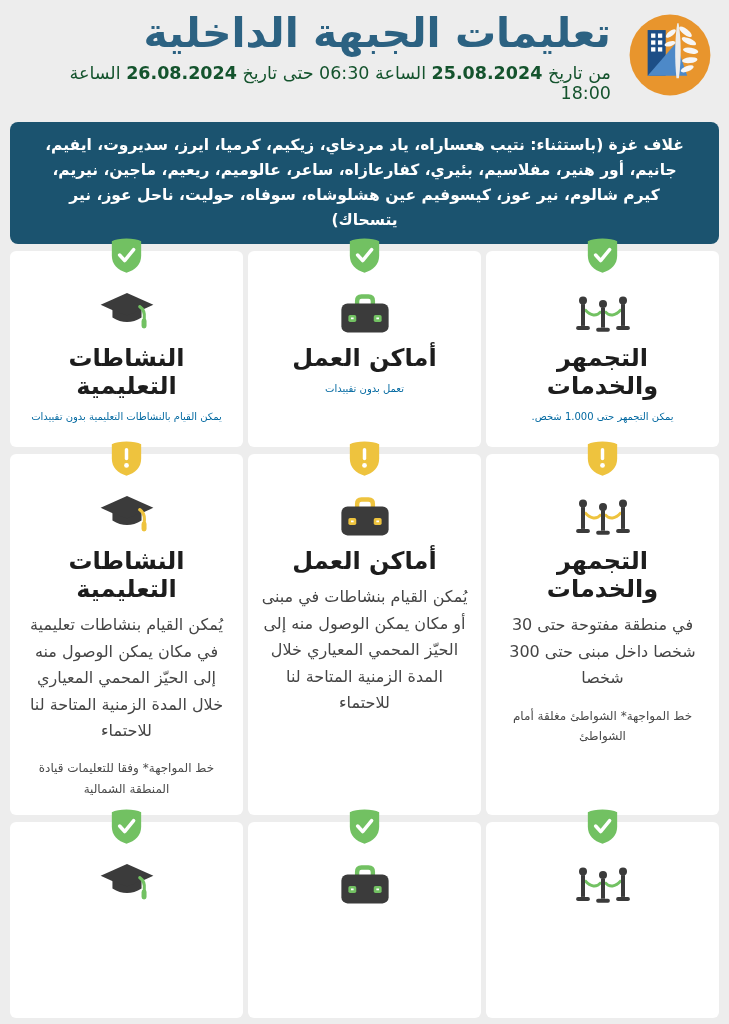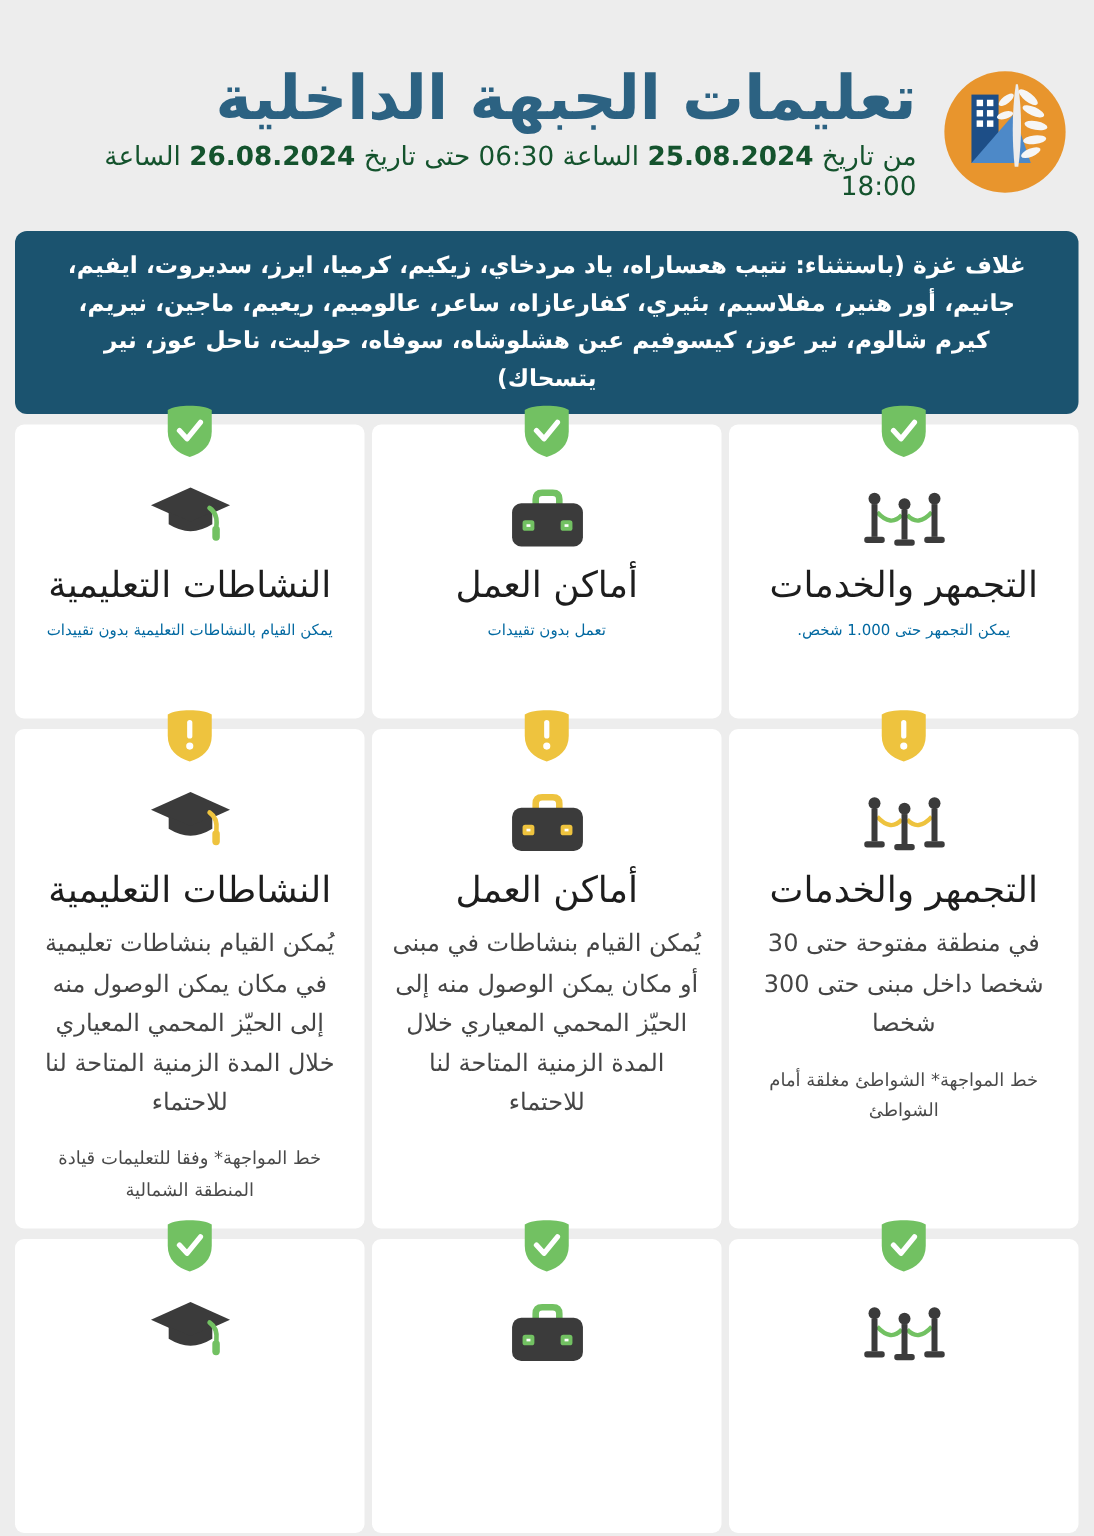--- a/index.html
+++ b/index.html
@@ -13,7 +13,7 @@
   .content { flex:1; padding:0 10px; }
 
   
-  .header { display:flex; align-items:flex-end; gap:16px; padding:44px 6px 12px; }
+  .header { display:flex; align-items:flex-start; gap:16px; padding:12px 6px 12px; }
   .logo-wrap { flex:0 0 auto; }
   .header-text { text-align:right; }
   .page-title { font-size:41px; font-weight:700; color:#2c6282; line-height:1.05; letter-spacing:-.5px; }

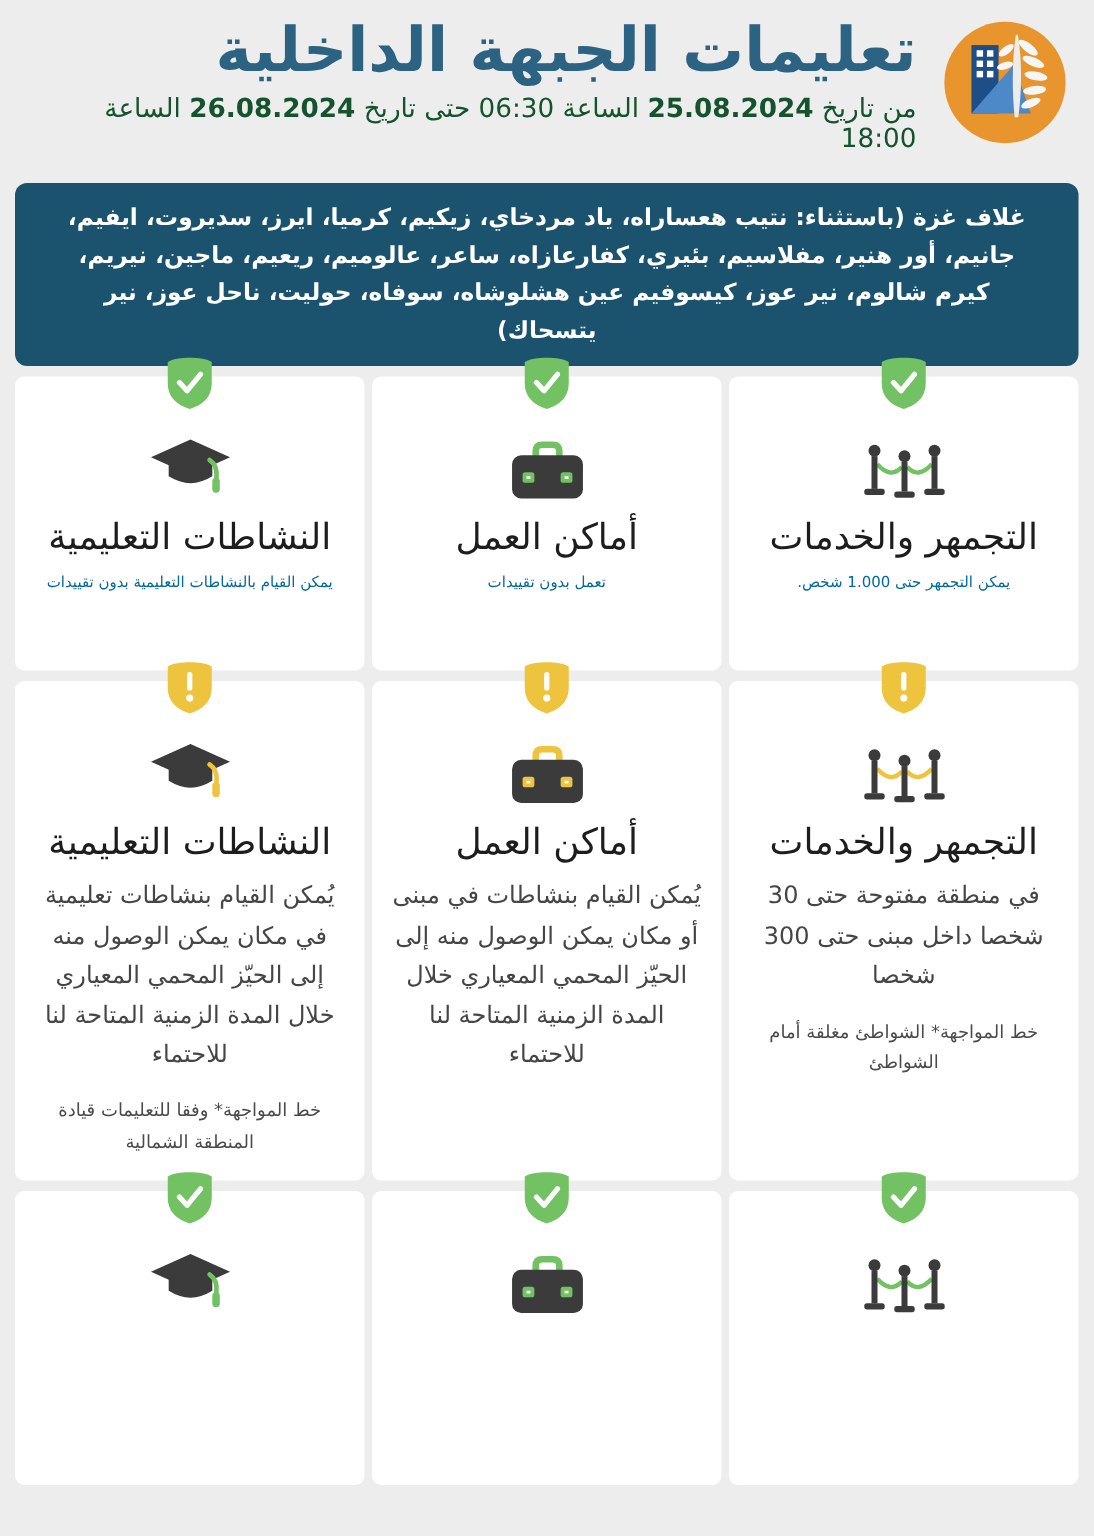--- a/index.html
+++ b/index.html
@@ -44,7 +44,7 @@
   .accent-stroke { stroke:var(--accent); }
   .accent-fill { fill:var(--accent); }
 
-  .card-title { font-size:24px; font-weight:400; color:#1d1d1d; margin-top:8px; letter-spacing:-.3px; }
+  .card-title { font-size:24px; font-weight:700; color:#1d1d1d; margin-top:8px; letter-spacing:-.3px; }
   .card-desc  { font-size:10px; color:#0369a1; margin-top:9px; line-height:1.5; }
   .card.dense .card-desc { font-size:16px; line-height:1.65; color:#454545; }
   .card-note  { font-size:12px; color:#4a4a4a; margin-top:14px; line-height:1.7; }

